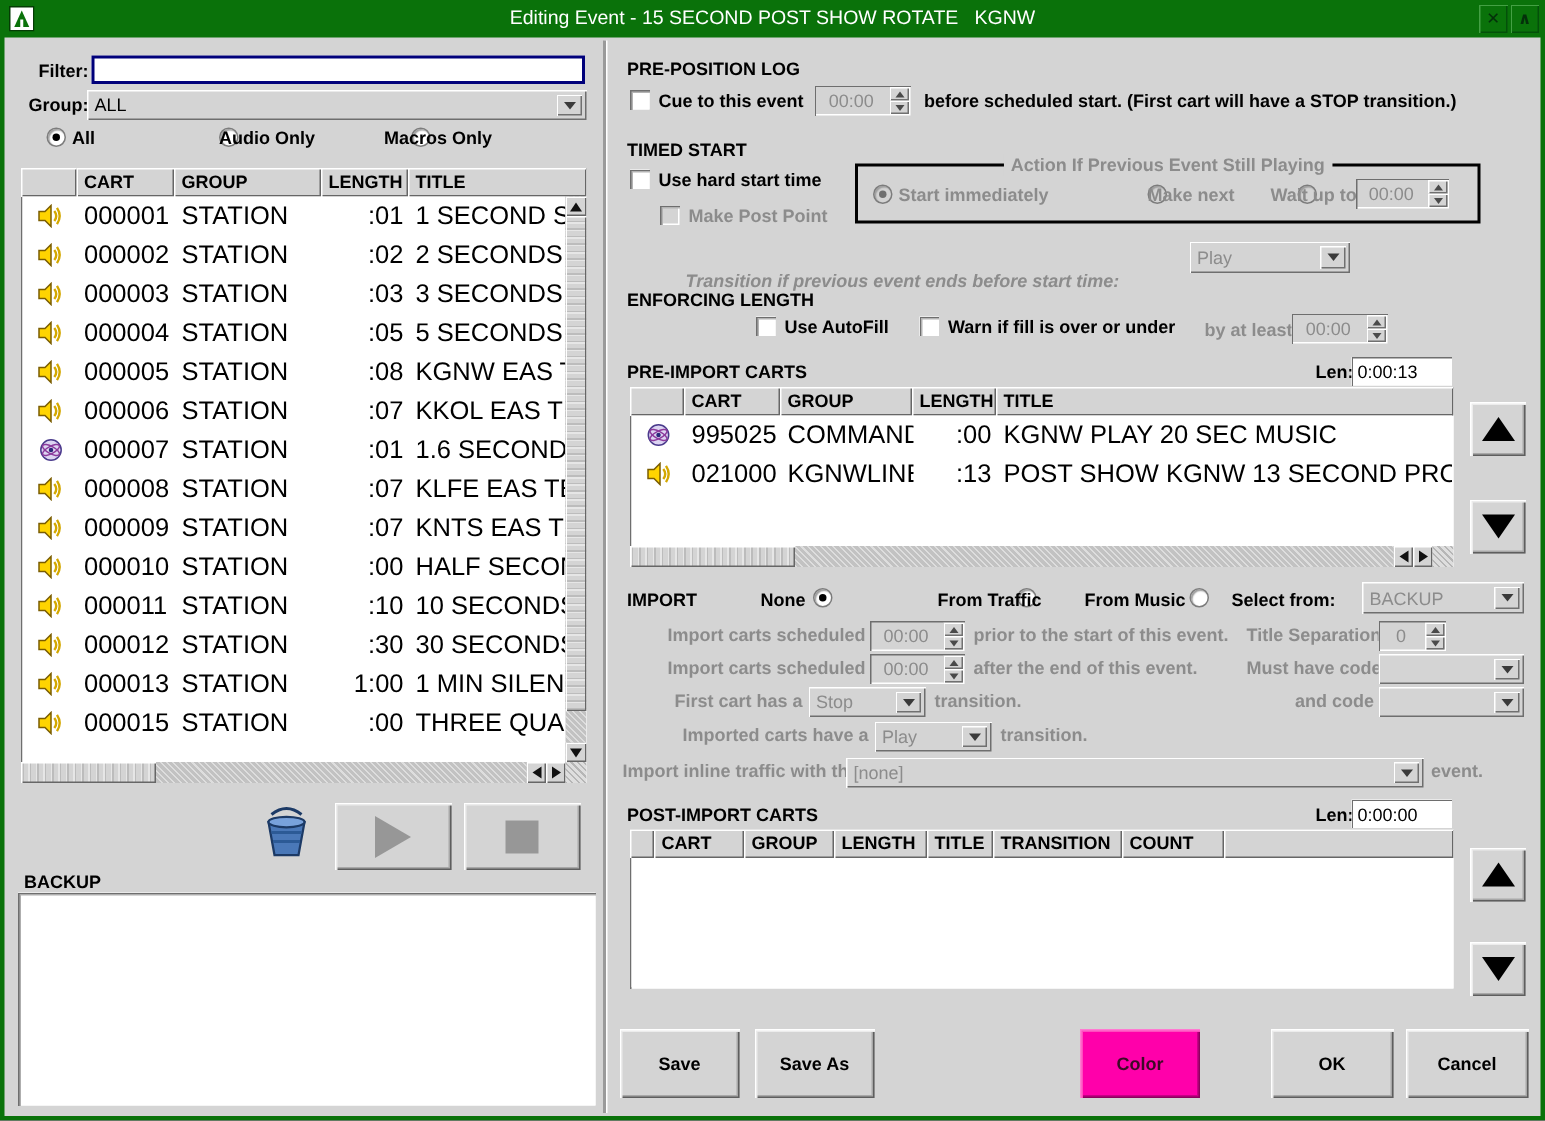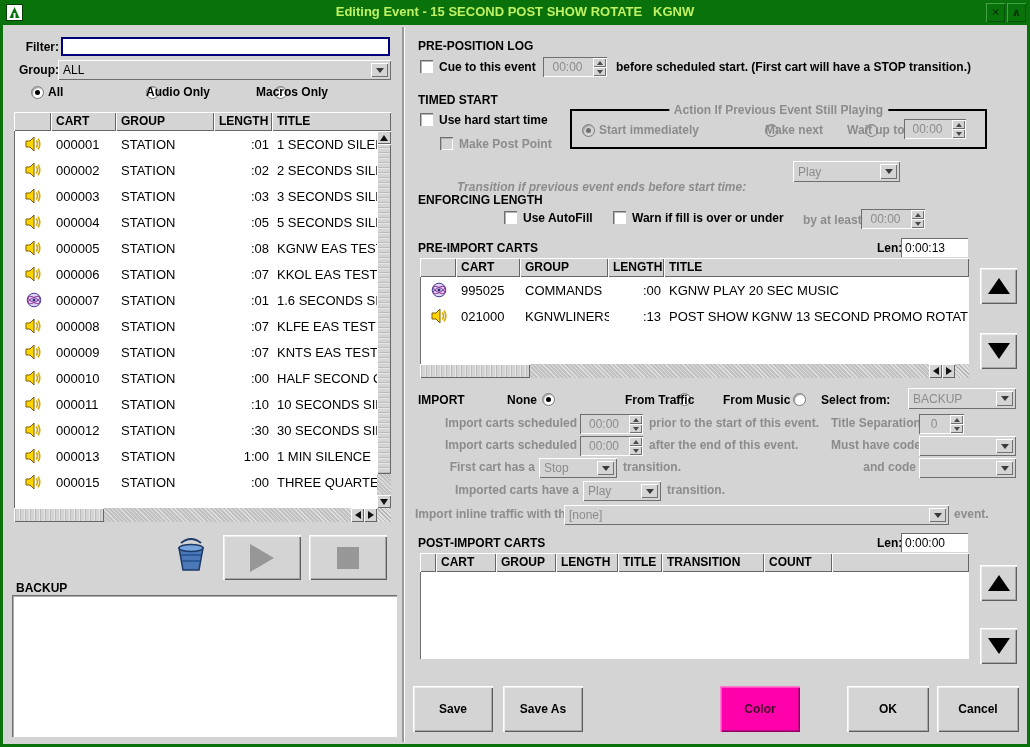--- a/index.html
+++ b/index.html
@@ -8,8 +8,8 @@
   #win { position:relative; width:1030px; height:747px; background:#0a720a;
          font-family:"Liberation Sans","DejaVu Sans",sans-serif; overflow:hidden; }
   #titlebar { position:absolute; left:0; top:0; width:100%; height:25px; background:#0a720a; }
-  #title { position:absolute; left:0; right:0; top:4px; text-align:center; font-weight:bold;
-           font-size:13px; color:#bef264; white-space:pre; }
+  #title { position:absolute; left:0; right:0; top:4px; text-align:center; font-weight:normal;
+           font-size:13px; color:#ffffff; white-space:pre; }
   .tb-icon { position:absolute; left:6px; top:4px; width:17px; height:17px; }
   .tb-btn { position:absolute; top:3px; width:19px; height:19px; display:flex; align-items:center;
             justify-content:center; color:#04300a; font-size:11px; font-weight:bold; background:#0a720a;

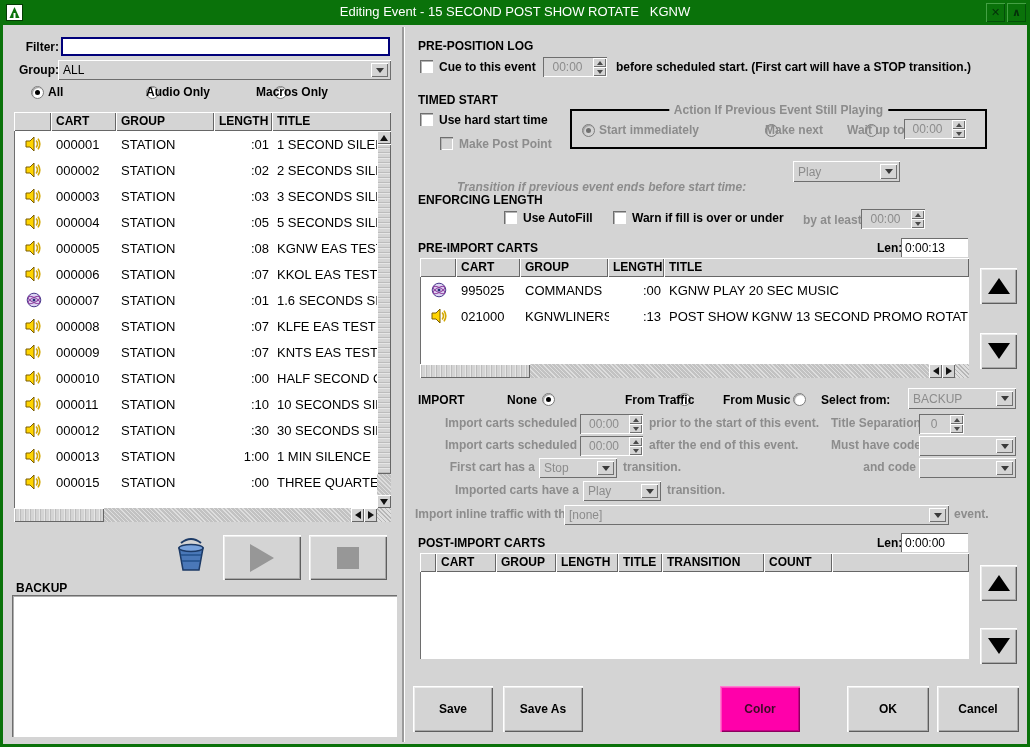--- a/index.html
+++ b/index.html
@@ -68,7 +68,7 @@
            box-shadow: inset 1px 1px 0 #fff, inset -1px -1px 0 #666; }
   .hgrow { flex:1; }
   .tbody { position:absolute; left:1px; background:#fff; overflow:hidden; }
-  .trow { display:flex; height:26px; align-items:center; font-size:13px; color:#000; white-space:nowrap; }
+  .trow { display:flex; height:26px; align-items:center; font-size:17px; color:#000; white-space:nowrap; }
   .cell { flex:none; padding:0 4px; overflow:hidden; }
   .w-icon{width:37px; display:flex; justify-content:center;} .w-cart{width:65px;} .w-group{width:98px;}
   .w-len{width:58px; justify-content:flex-end; display:flex;} .w-title{flex:1;}

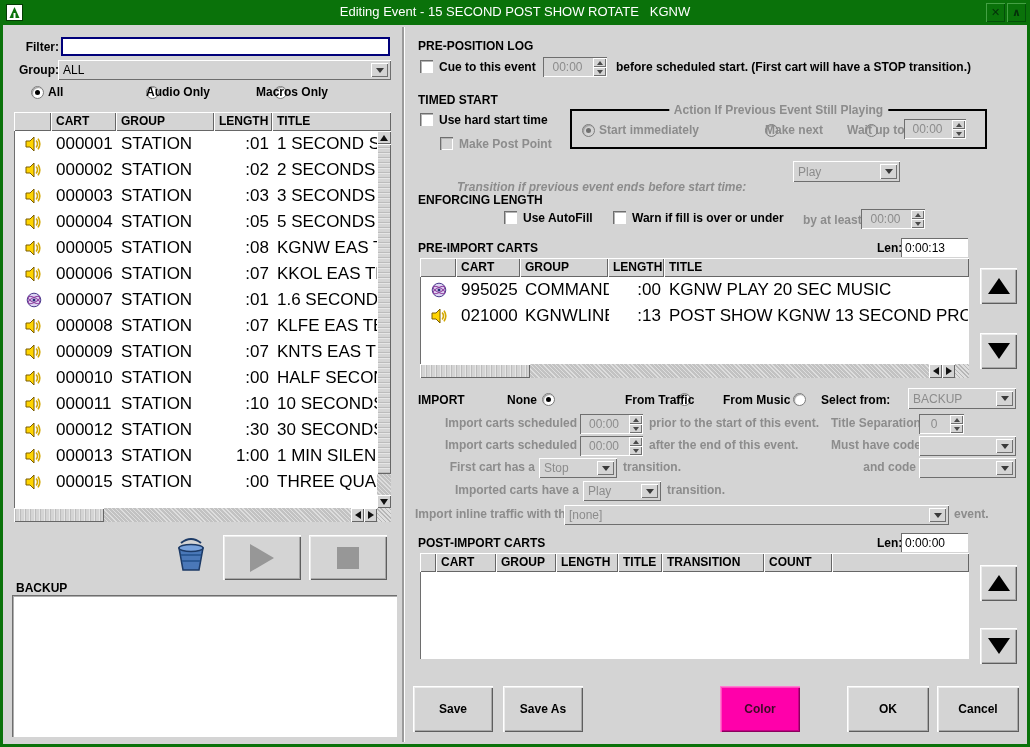--- a/index.html
+++ b/index.html
@@ -75,7 +75,7 @@
   .p-icon{width:36px; display:flex; justify-content:center;} .p-cart{width:64px;} .p-group{width:88px;}
   .p-len{width:56px; justify-content:flex-end; display:flex;} .p-title{flex:1;}
   .q-icon{width:16px;} .q-cart{width:60px;} .q-group{width:60px;} .q-len{width:62px;}
-  .q-title{width:44px;} .q-trans{width:102px;} .q-count{width:68px;}
+  .q-title{width:44px;} .q-trans{width:86px;} .q-count{width:68px;}
   
   .track { background:#c2c2c2;
            background-image: repeating-linear-gradient(45deg, rgba(255,255,255,.45) 0 1px, transparent 1px 3px); }

